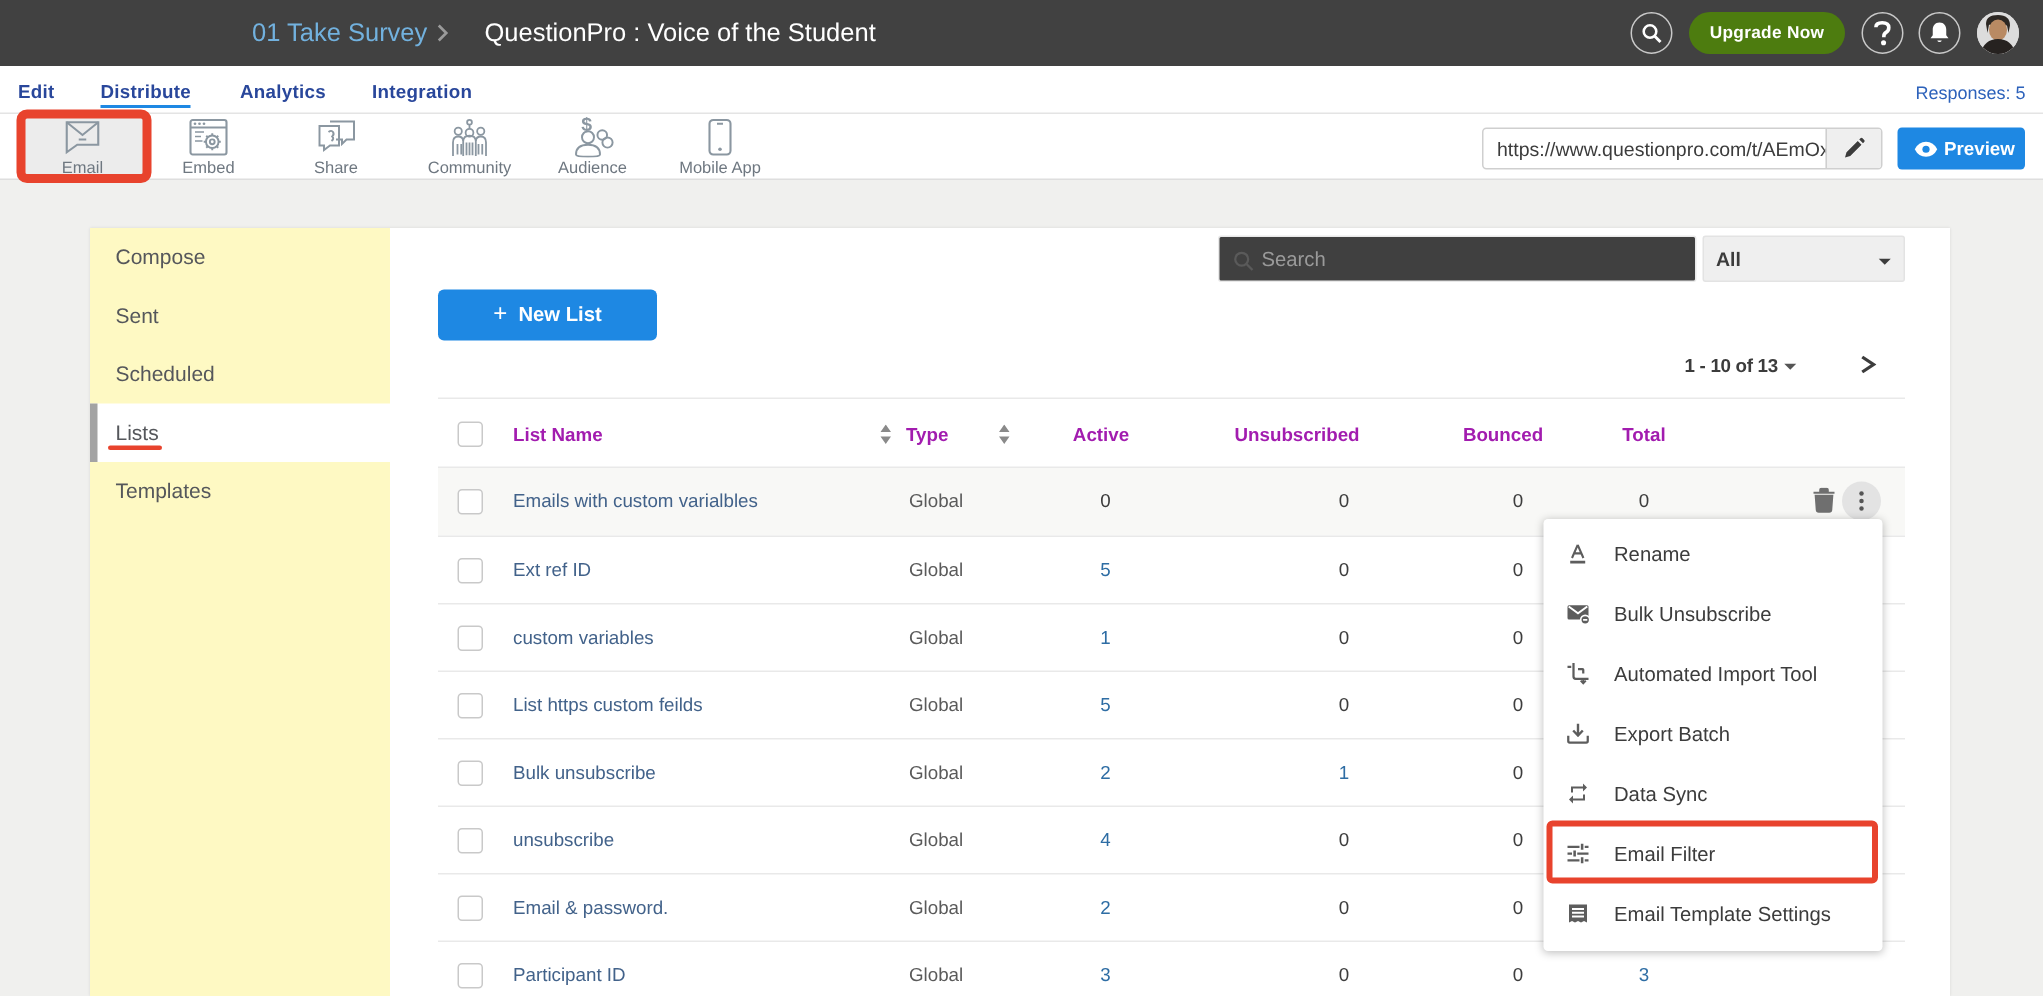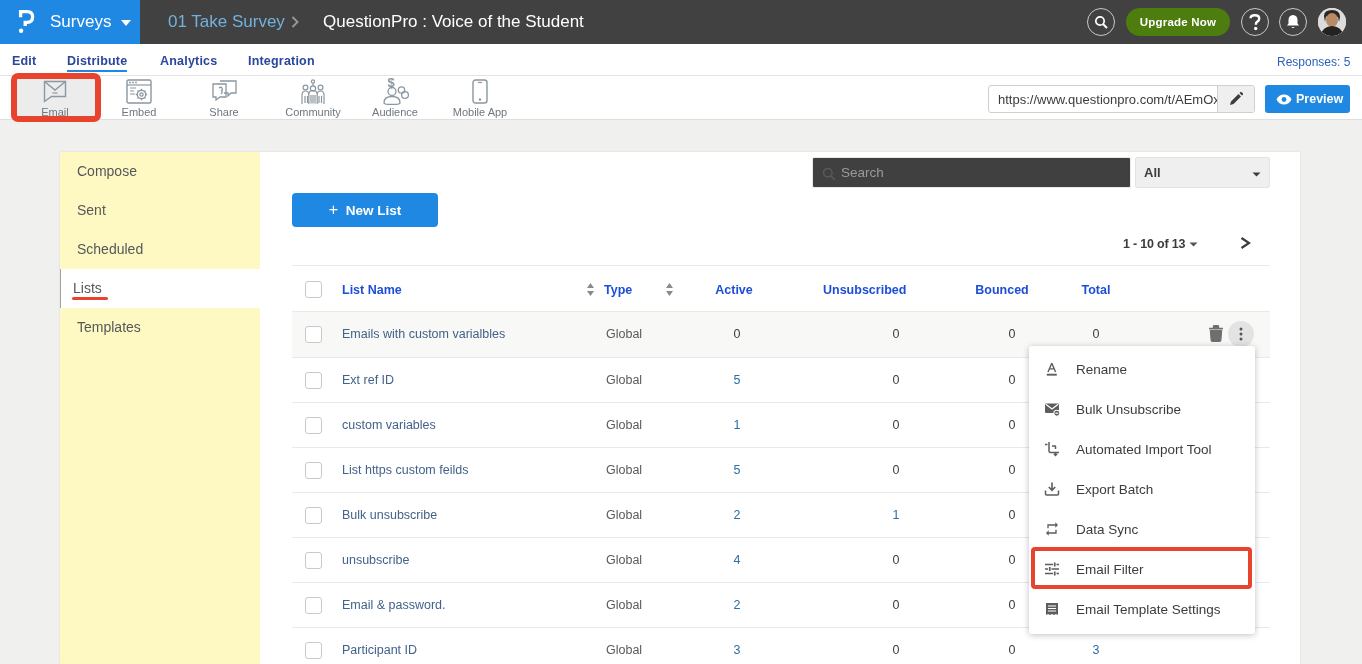--- a/index.html
+++ b/index.html
@@ -71,16 +71,6 @@
 <body>
 
 <div id="topbar">
-  <div id="logoblock">
-    <svg class="abs" style="left:18px;top:10px" width="17" height="24" viewBox="0 0 17 24">
-      <path d="M2.6 7.2 L2.6 1.7 L9.2 1.7 Q14.6 1.7 14.6 7.1 Q14.6 12.4 9.2 12.4 L7.2 12.4 L7.2 16" fill="none" stroke="#fff" stroke-width="3.3"></path>
-      <rect x="0.9" y="18.6" width="4.4" height="4.4" rx="2.2" fill="#fff"></rect>
-    </svg>
-    <div id="surveys">Surveys</div>
-    <svg class="abs" style="left:120px;top:19px" width="12" height="8" viewBox="0 0 12 8">
-        <path d="M1 1 L6 7 L11 1 Z" fill="#fff"></path>
-      </svg>
-  </div>
   <div id="crumb1">01 Take Survey</div>
   <svg class="abs" style="left:291px;top:16px" width="8" height="12" viewBox="0 0 8 12">
       <path d="M1.5 1 L6.5 6 L1.5 11" fill="none" stroke="#9a9a9a" stroke-width="1.8"></path>

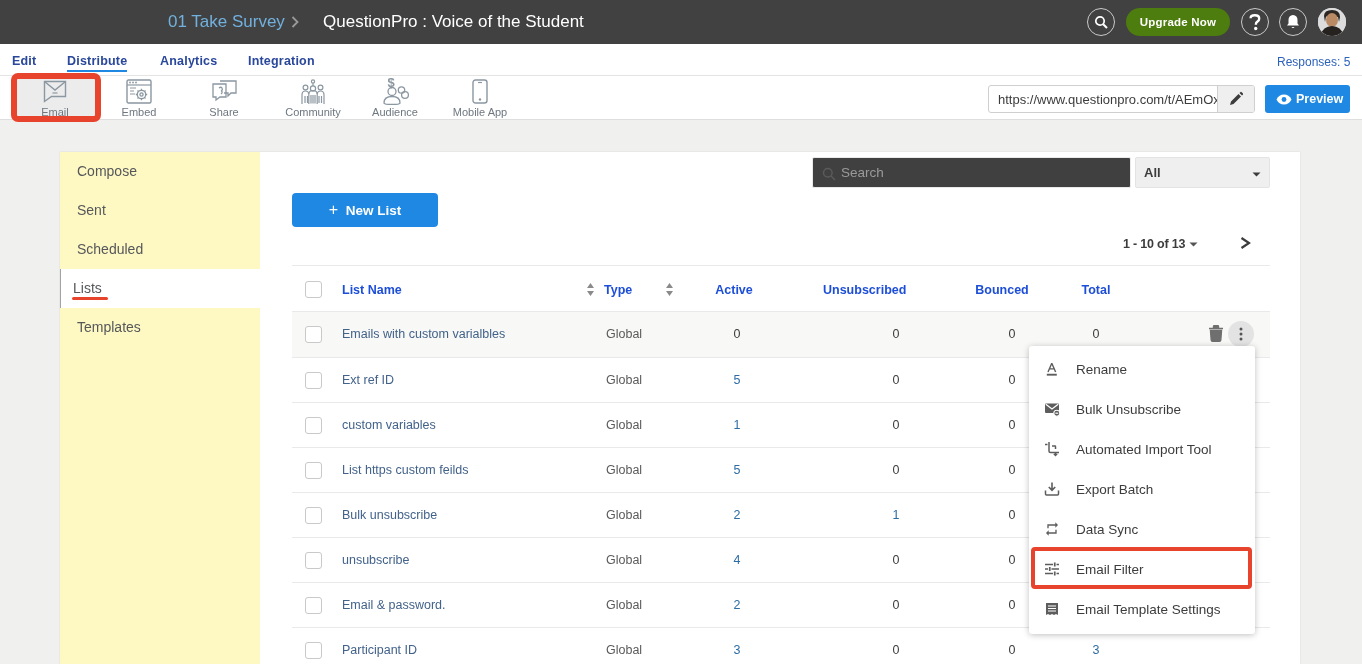--- a/index.html
+++ b/index.html
@@ -38,7 +38,7 @@
   #card { position:absolute; left:60px; top:152px; width:1240px; height:512px; background:#fff; box-shadow:0 0 2px rgba(0,0,0,0.10); }
   #sidebar { position:absolute; left:0; top:0; width:200px; height:512px; background:#fef9c3; }
   .sideitem { position:absolute; left:0; width:200px; height:39px; line-height:39px; padding-left:17px; font-size:14px; color:#55575b; }
-  #side-lists { background:#fff; border-left:1px solid #a3a3a3; padding-left:12px; }
+  #side-lists { background:#fff; border-left:5px solid #a3a3a3; padding-left:12px; }
   #redunder { position:absolute; left:12px; top:145px; width:36px; height:3px; background:#e8432d; border-radius:2px; }
 
   

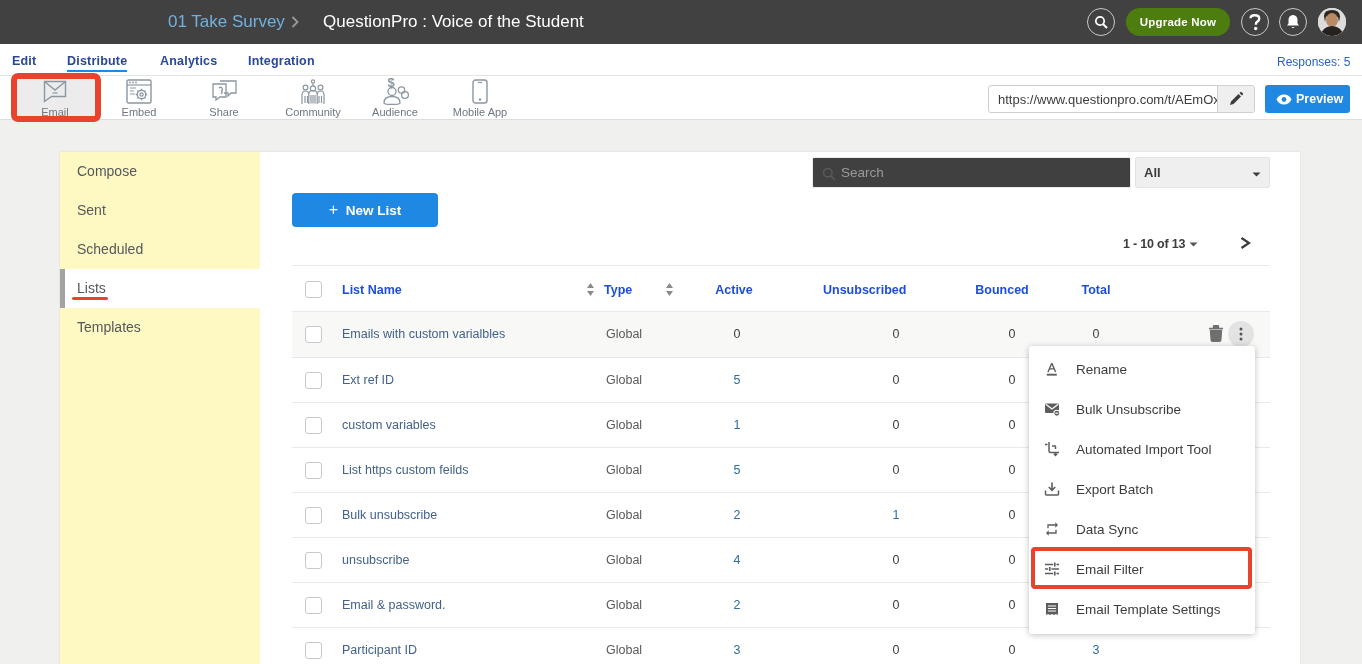--- a/index.html
+++ b/index.html
@@ -51,7 +51,7 @@
 
   
   #table { position:absolute; left:232px; top:113px; width:978px; }
-  .hdr { position:absolute; top:0; height:42px; font-size:12.5px; font-weight:bold; color:#1d4ed8; line-height:42px; }
+  .hdr { position:absolute; top:0; height:42px; font-size:12.5px; font-weight:bold; color:#a21caf; line-height:42px; }
   .row { position:absolute; left:0; width:978px; height:45px; border-top:1px solid #e9e9e9; }
   .cb { position:absolute; left:13px; width:17px; height:17px; border:1px solid #c9c9c9; border-radius:3px; background:#fff; }
   .lname { position:absolute; left:50px; top:15px; font-size:12.5px; color:#42628a; }

